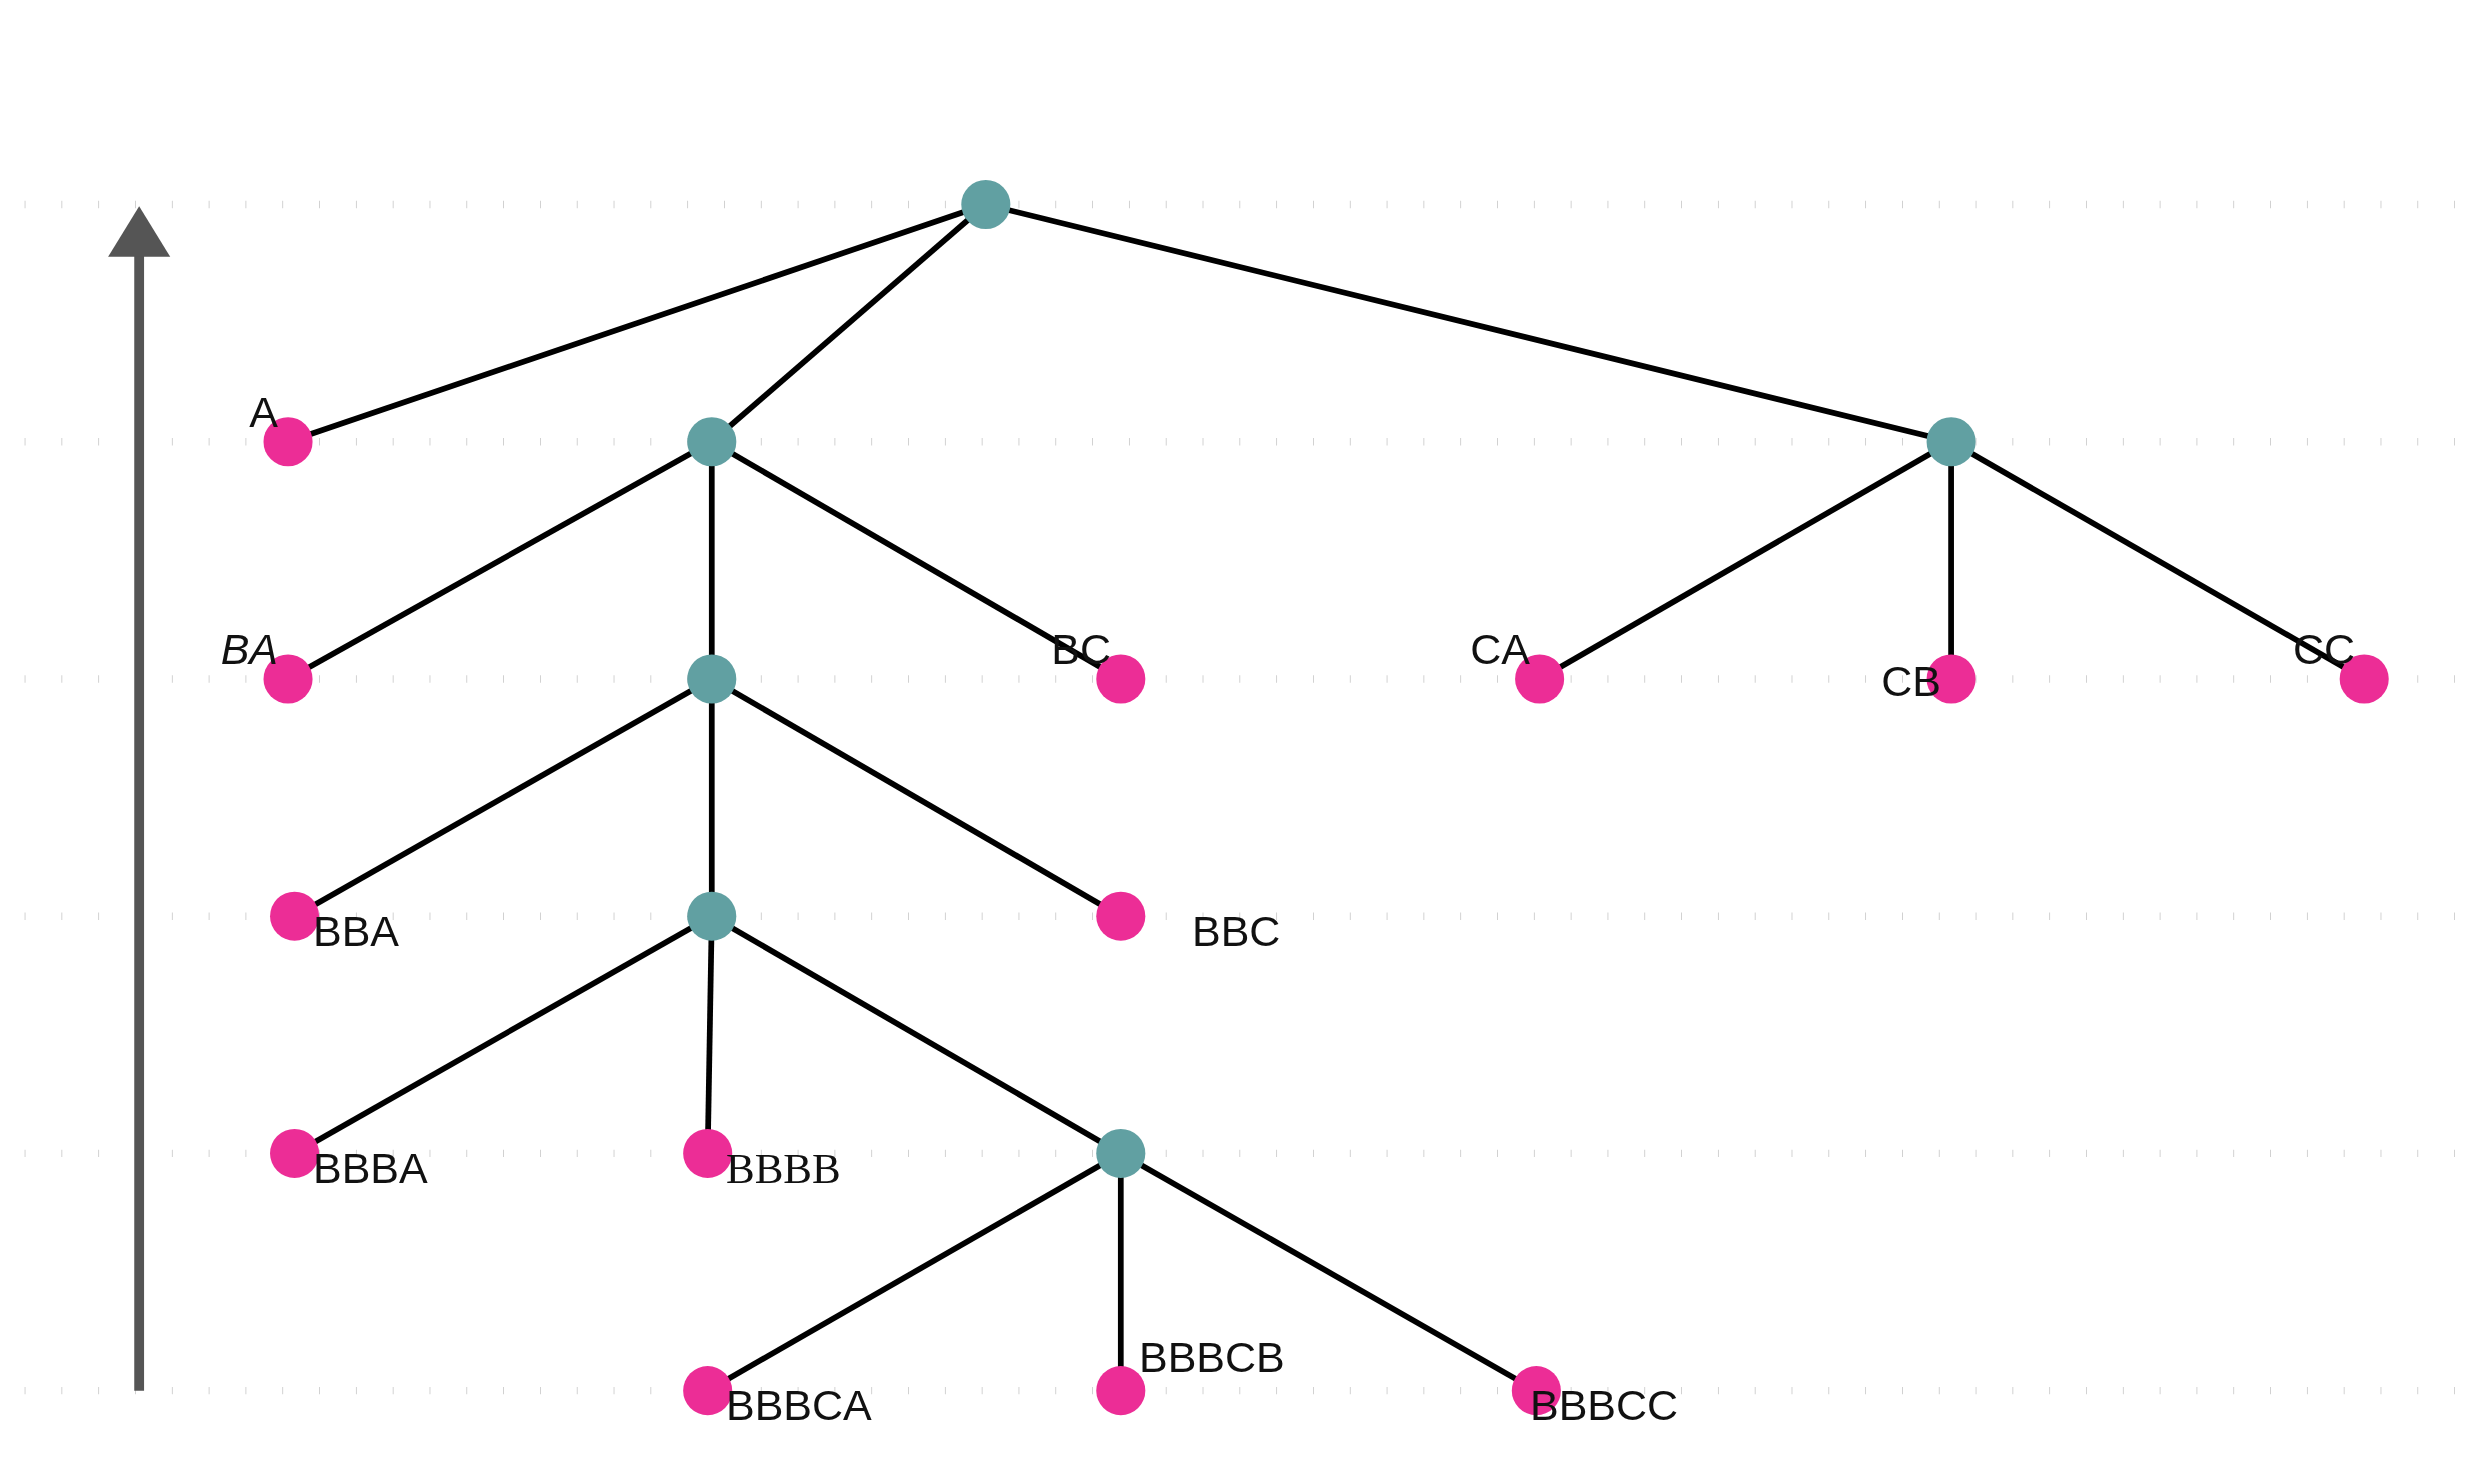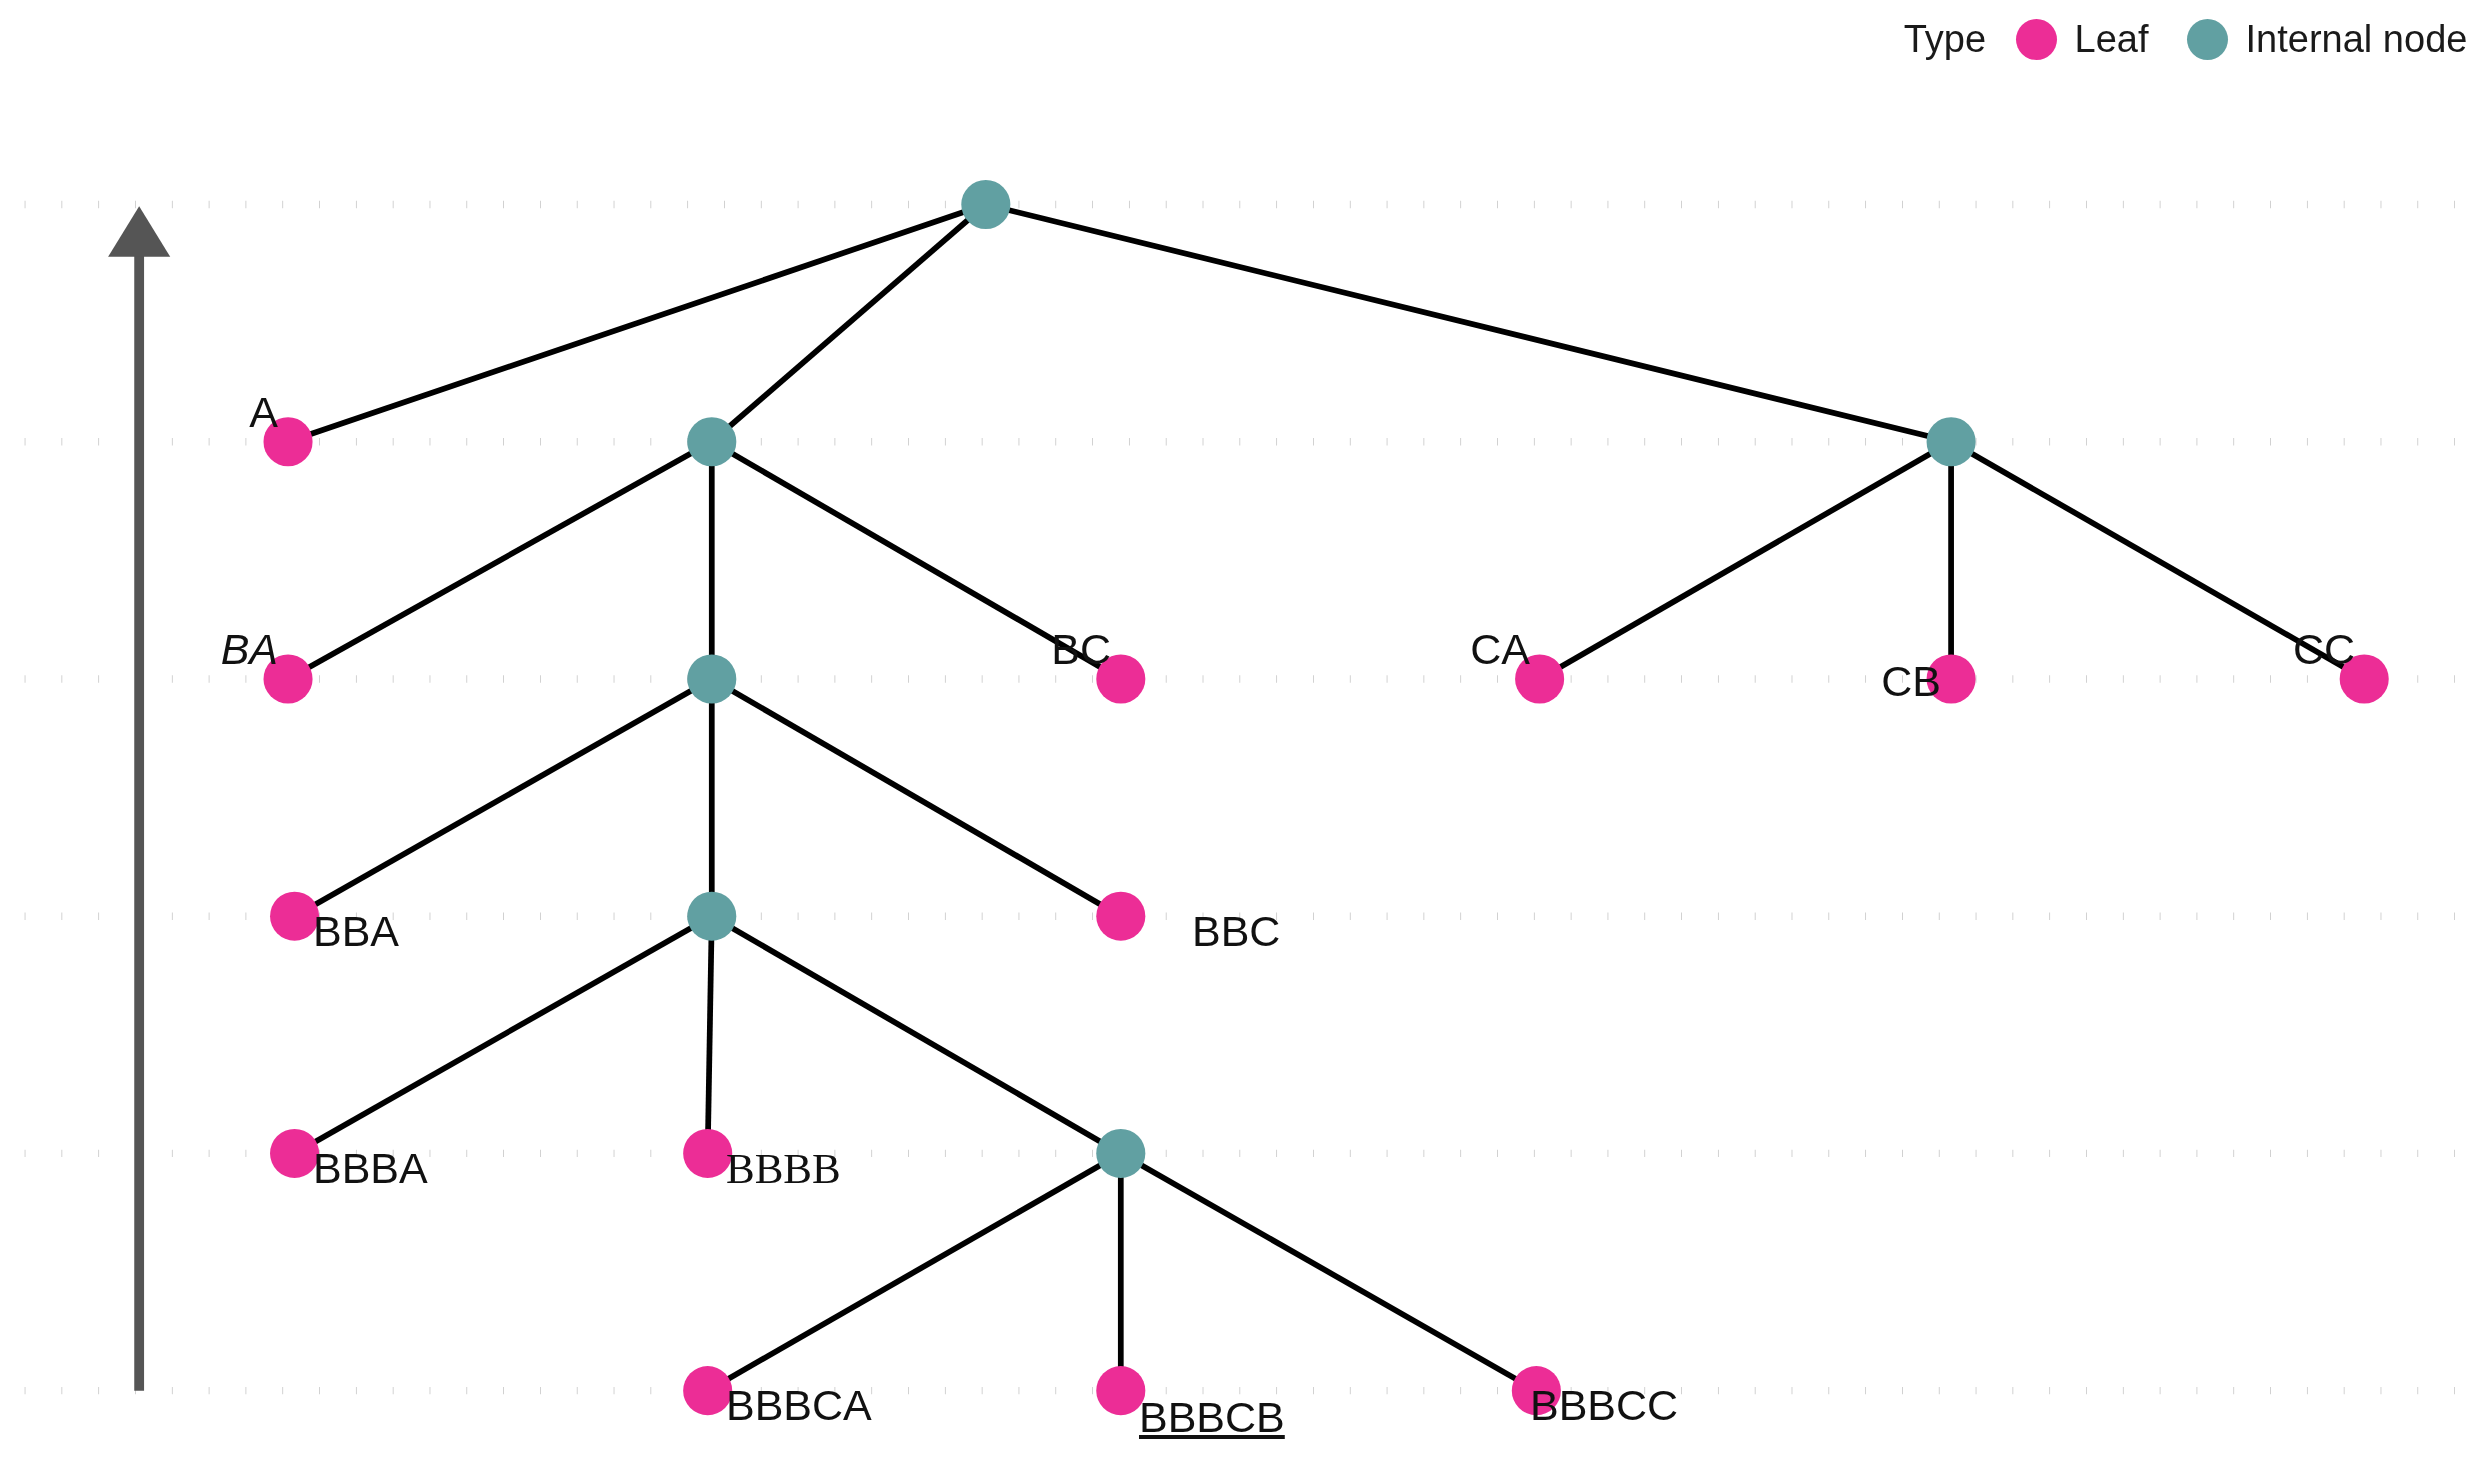--- a/index.html
+++ b/index.html
@@ -95,17 +95,6 @@
       <div class="node-label" style="left: 1530px; top: 1384px;">BBBCC</div>
     </div>
 
-  <div class="legend" style="right:19.6px;top:18px;">
-    <span class="legend-title">Type</span>
-    <span class="legend-key">
-      <span class="legend-swatch" id="sw0" style="background: rgb(236, 45, 150);"></span>
-      <span class="legend-label">Leaf</span>
-    </span>
-    <span class="legend-key" style="margin-right:0;">
-      <span class="legend-swatch" id="sw1" style="background: rgb(97, 160, 162);"></span>
-      <span class="legend-label">Internal node</span>
-    </span>
-  </div>
 
 </div>
 

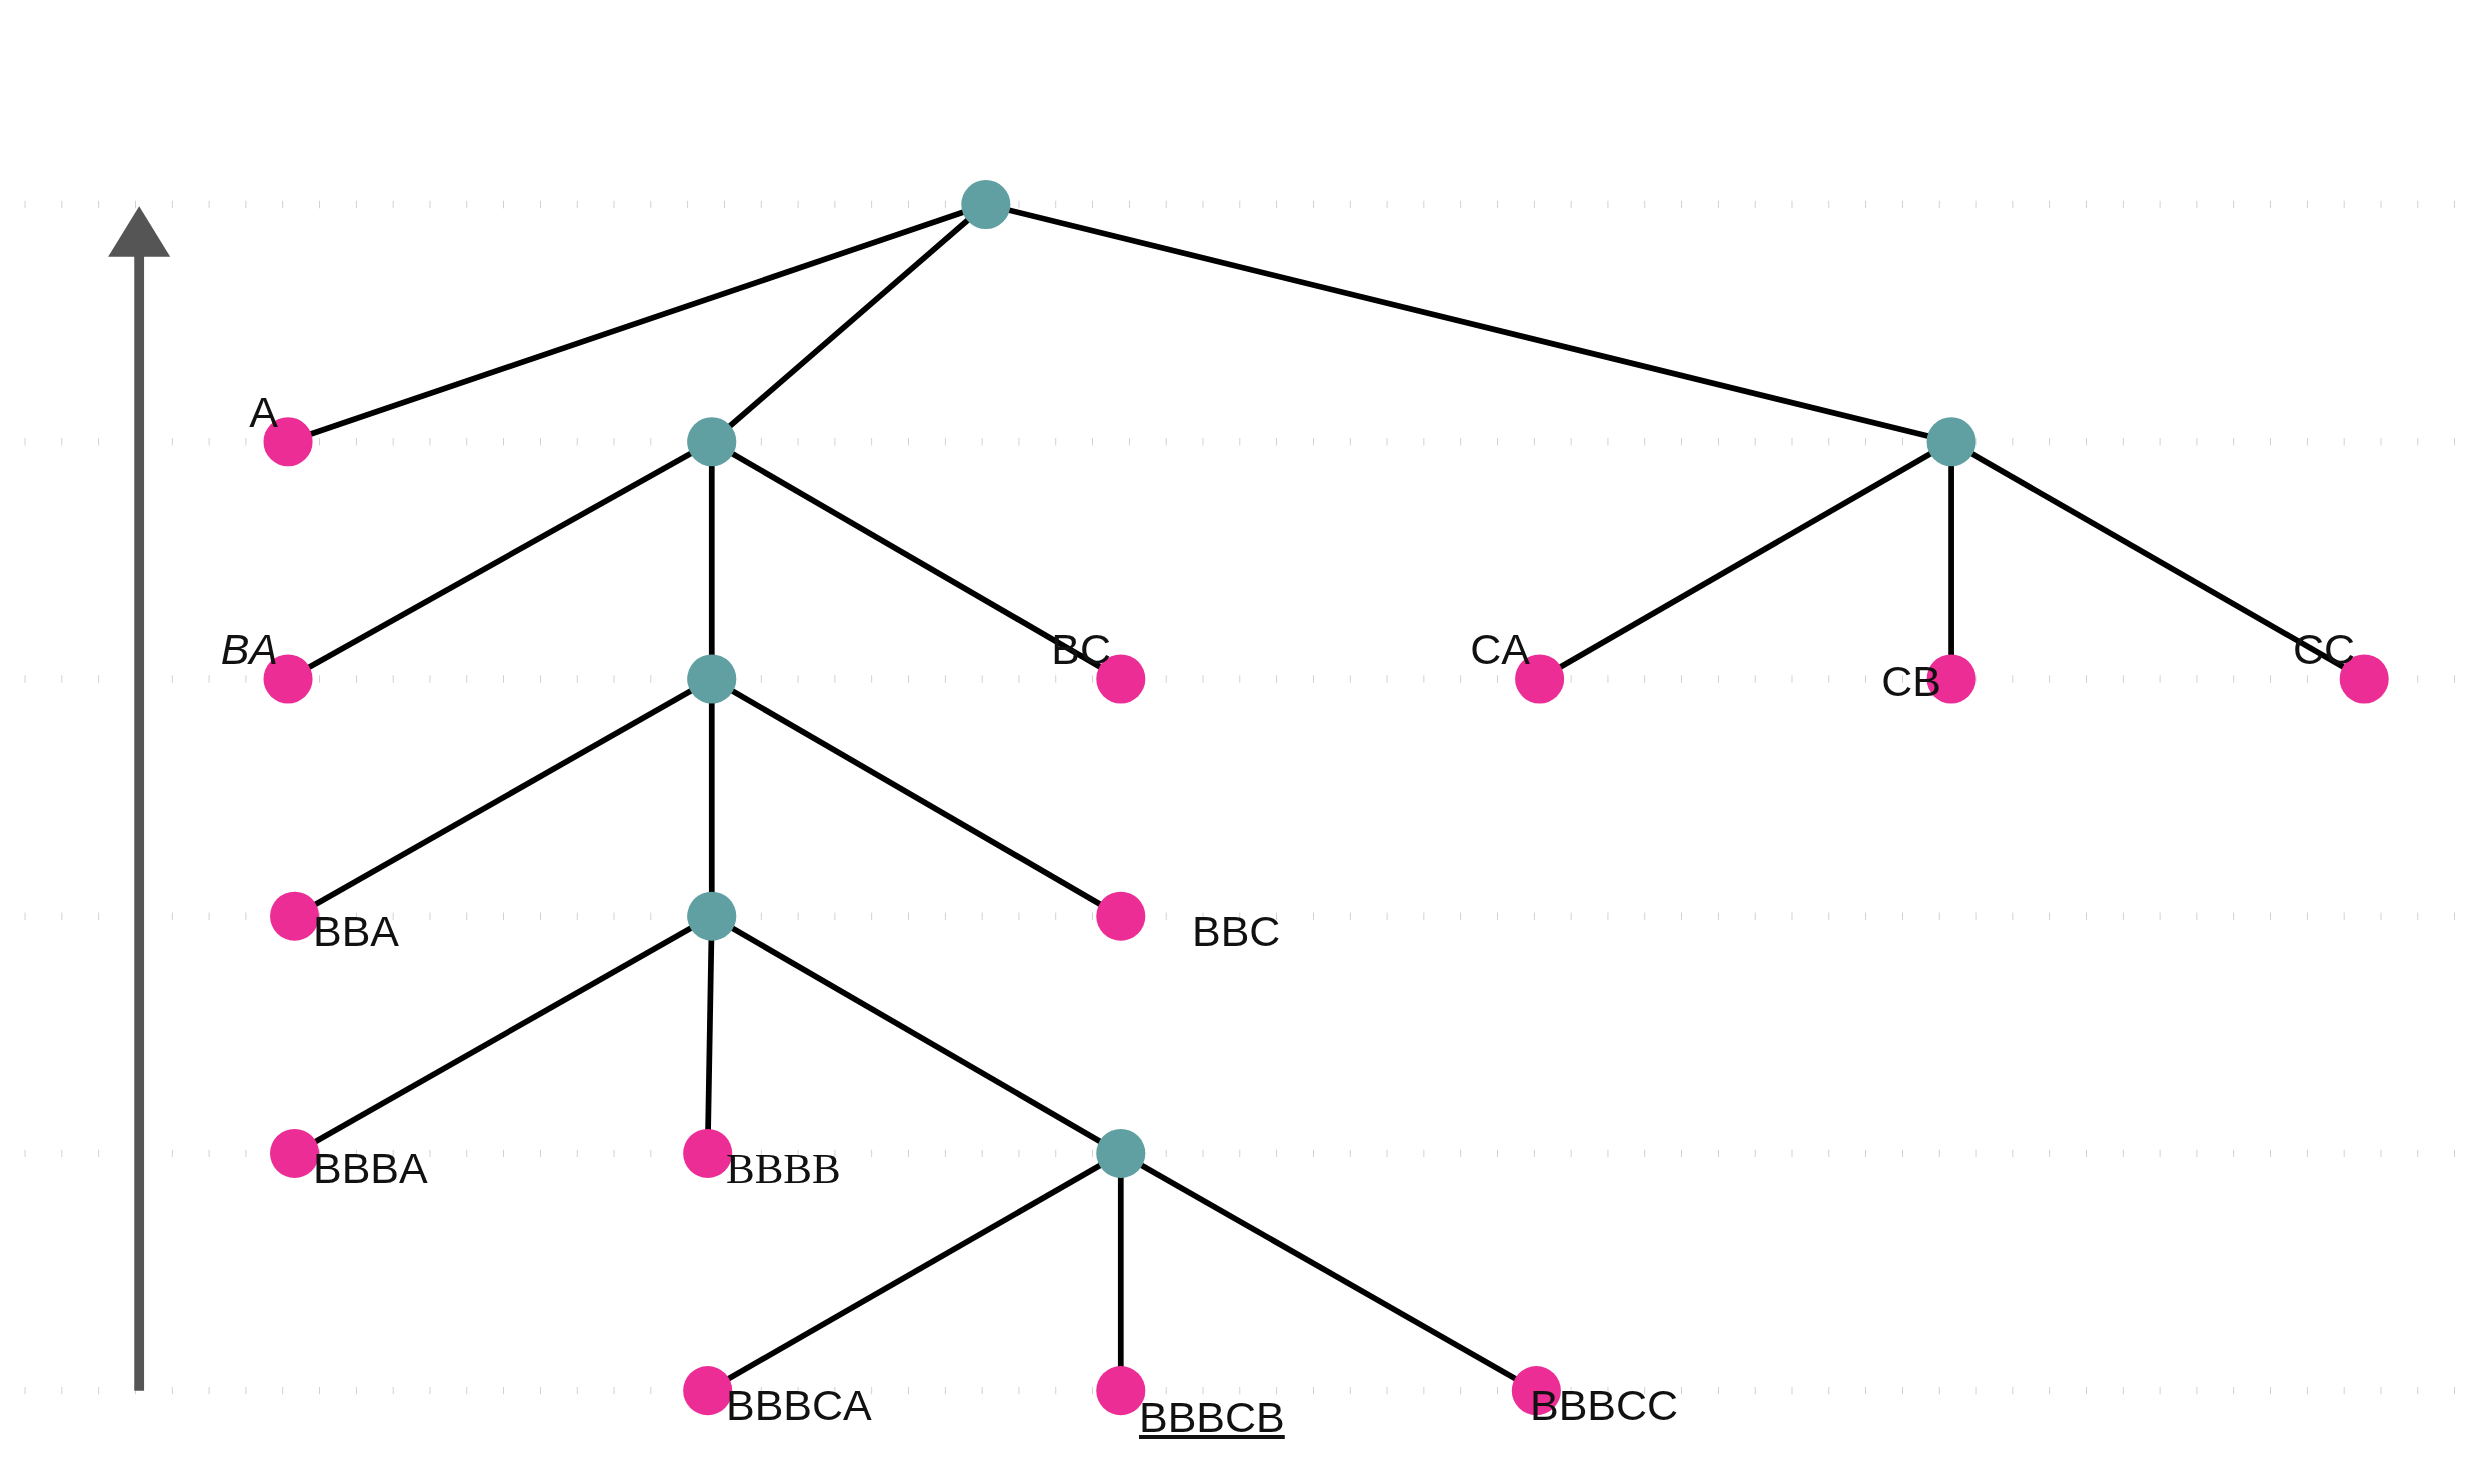--- a/index.html
+++ b/index.html
@@ -91,7 +91,7 @@
       <div class="node-label" style="left: 313px; top: 1147px;">BBBA</div>
       <div class="node-label" style="left: 726px; top: 1147px; font-family: Liberation Serif, serif;">BBBB</div>
       <div class="node-label" style="left: 726px; top: 1384px;">BBBCA</div>
-      <div class="node-label" style="left: 1139px; top: 1396px; text-decoration: underline;">BBBCB</div>
+      <div class="node-label" style="left: 1139px; top: 1336px;">BBBCB</div>
       <div class="node-label" style="left: 1530px; top: 1384px;">BBBCC</div>
     </div>
 

